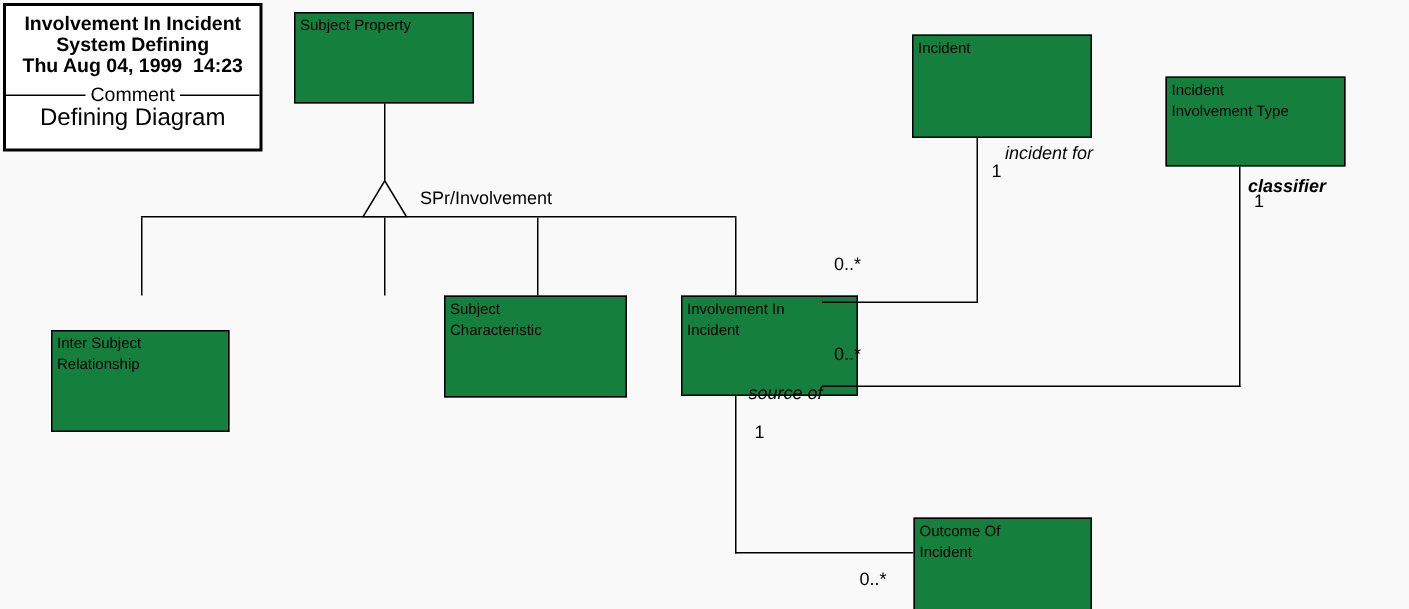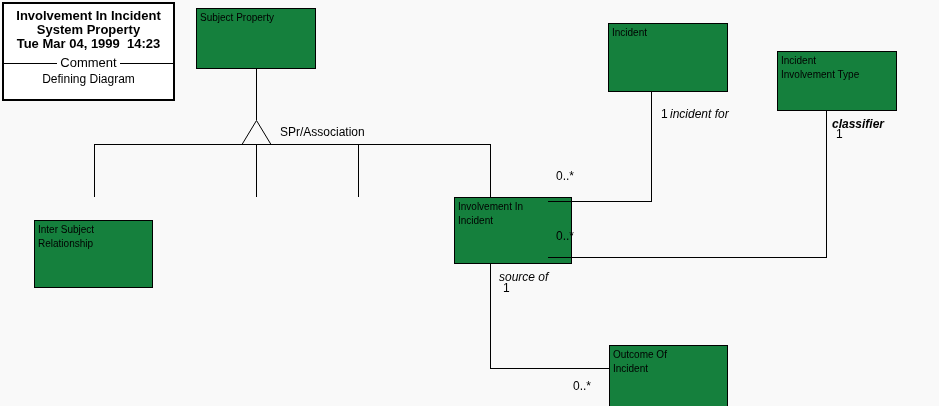--- a/index.html
+++ b/index.html
@@ -79,7 +79,7 @@
 
   <div class="title-box">
     <div class="tb-line">Involvement In Incident</div>
-    <div class="tb-line">System Property</div>
+    <div class="tb-line">System Defining</div>
     <div class="tb-line">Tue Mar 04, 1999  14:23</div>
     <div class="tb-sep">
       <span class="sep-line"></span>

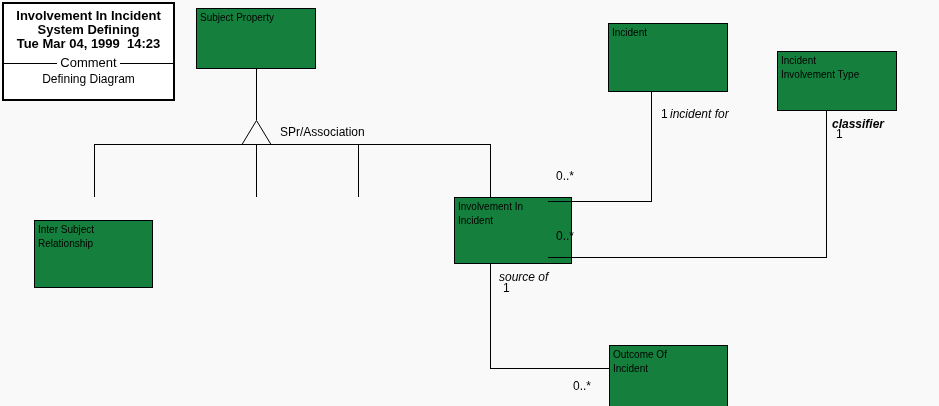--- a/index.html
+++ b/index.html
@@ -80,7 +80,7 @@
   <div class="title-box">
     <div class="tb-line">Involvement In Incident</div>
     <div class="tb-line">System Defining</div>
-    <div class="tb-line">Tue Mar 04, 1999  14:23</div>
+    <div class="tb-line">Thu Aug 04, 1999  14:23</div>
     <div class="tb-sep">
       <span class="sep-line"></span>
       <span class="tb-comment">Comment</span>

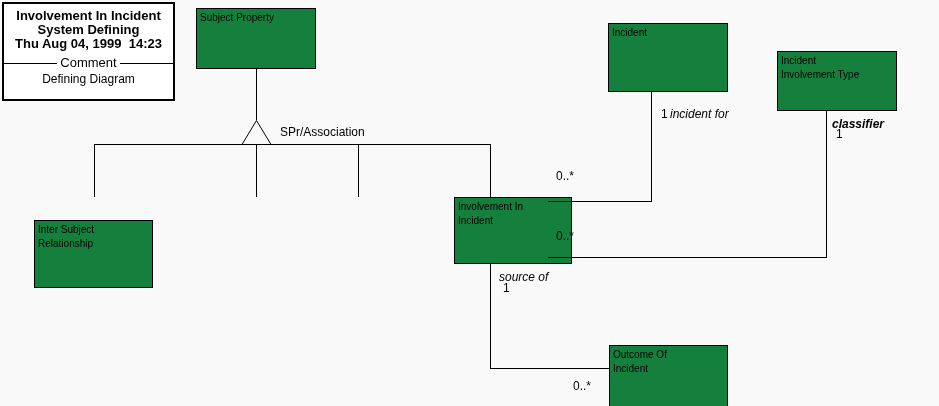--- a/index.html
+++ b/index.html
@@ -24,7 +24,7 @@
   .tb-sep { display: flex; align-items: center; margin-top: 5px; height: 14px; }
   .sep-line { flex: 1 1 auto; height: 1px; background: #000; }
   .tb-comment { font-size: 13px; line-height: 14px; padding: 0 3px; white-space: pre; }
-  .tb-comment-text { font-size: 12px; line-height: 14px; margin-top: 2px; }
+  .tb-comment-text { font-size: 16px; line-height: 14px; margin-top: 2px; }
 
   
   .cbox {

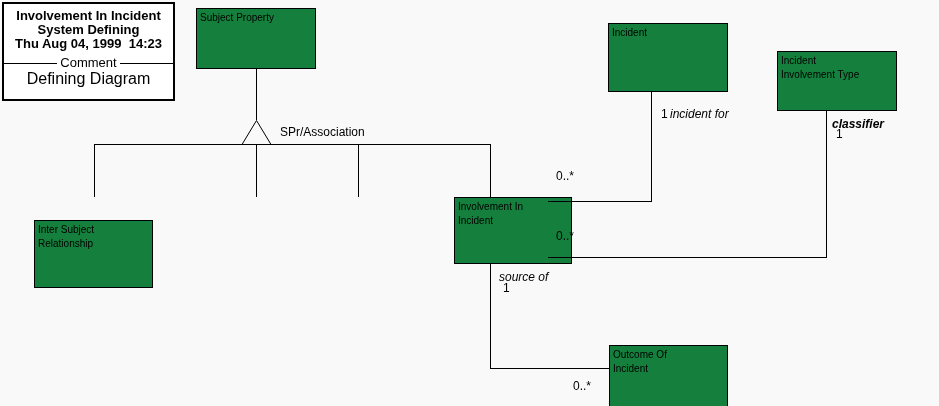--- a/index.html
+++ b/index.html
@@ -62,7 +62,7 @@
   .lbl { position: absolute; font-size: 12px; line-height: 12px; white-space: nowrap; }
   .ital { font-style: italic; }
   #lbl-spr             { left:280px; top:126px; }
-  #lbl-incident-for    { left:670px; top:108px; }
+  #lbl-incident-for    { left:670px; top:96px; }
   #lbl-one-incident    { left:661px; top:108px; }
   #lbl-mult-incident   { left:556px; top:170px; }
   #lbl-classifier      { left:832px; top:118px;font-weight:bold; }

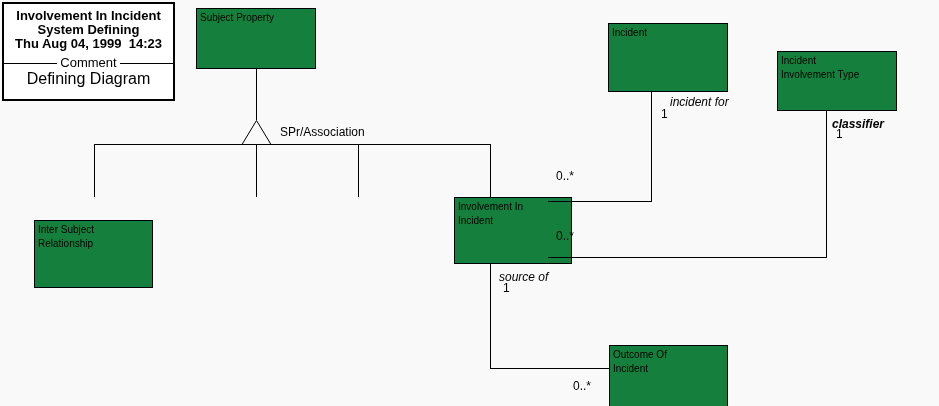--- a/index.html
+++ b/index.html
@@ -131,7 +131,7 @@
   <div class="line" id="ln-src-v"></div>
   <div class="line" id="ln-src-h"></div>
 
-  <div class="lbl" id="lbl-spr">SPr/Association</div>
+  <div class="lbl" id="lbl-spr">SPr/Involvement</div>
   <div class="lbl ital" id="lbl-incident-for">incident for</div>
   <div class="lbl" id="lbl-one-incident">1</div>
   <div class="lbl" id="lbl-mult-incident">0..*</div>

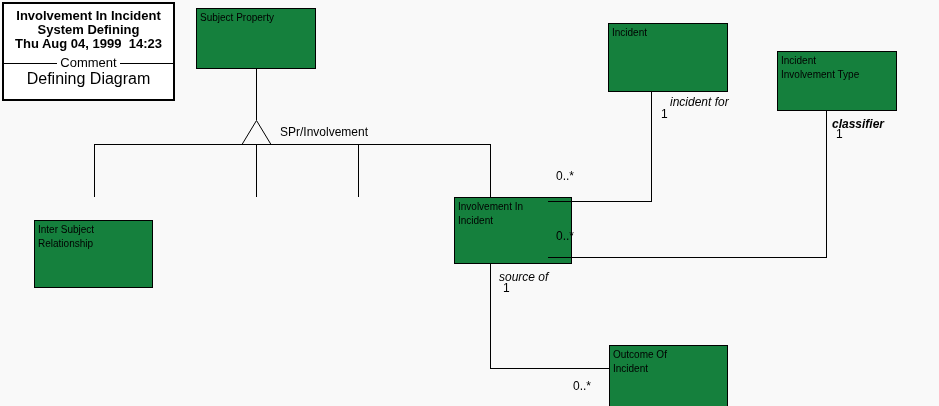--- a/index.html
+++ b/index.html
@@ -103,6 +103,10 @@
     <span class="clabel">Inter Subject
 Relationship</span>
   </div>
+  <div class="cbox" id="b-subject-characteristic">
+    <span class="clabel">Subject
+Characteristic</span>
+  </div>
   <div class="cbox" id="b-involvement-in-incident">
     <span class="clabel">Involvement In
 Incident</span>

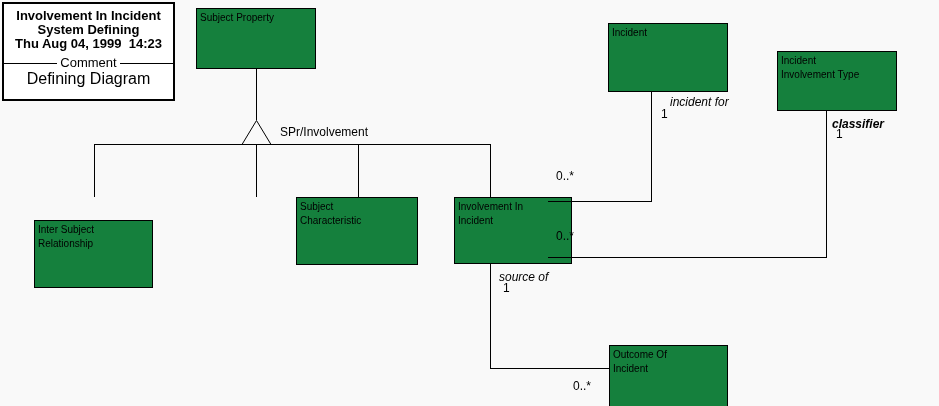--- a/index.html
+++ b/index.html
@@ -68,7 +68,7 @@
   #lbl-classifier      { left:832px; top:118px;font-weight:bold; }
   #lbl-one-classifier  { left:836px; top:128px; }
   #lbl-mult-classifier { left:556px; top:230px; }
-  #lbl-source-of       { left:499px; top:271px;text-align:center; }
+  #lbl-source-of       { left:499px; top:256px;text-align:center; }
   #lbl-one-source      { left:503px; top:282px; }
   #lbl-mult-outcome    { left:573px; top:380px; }
 </style>

